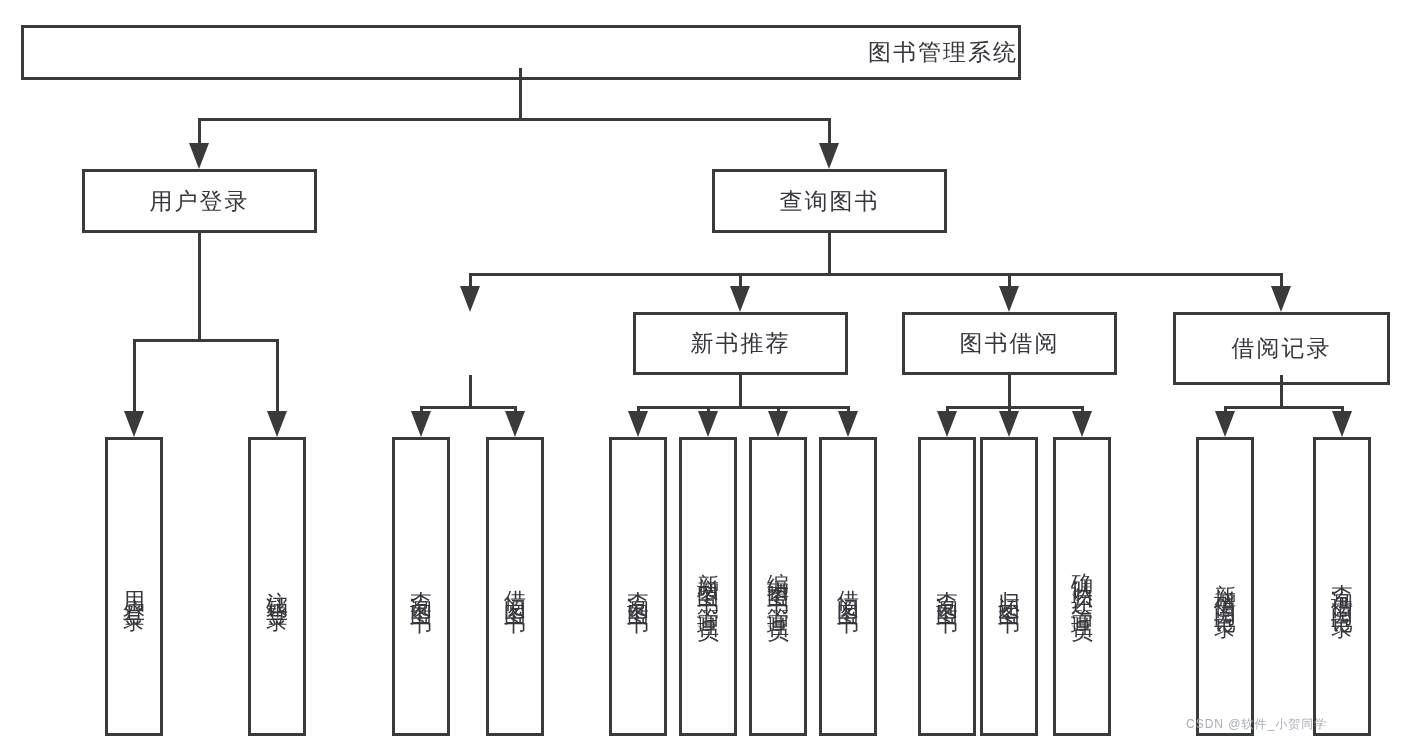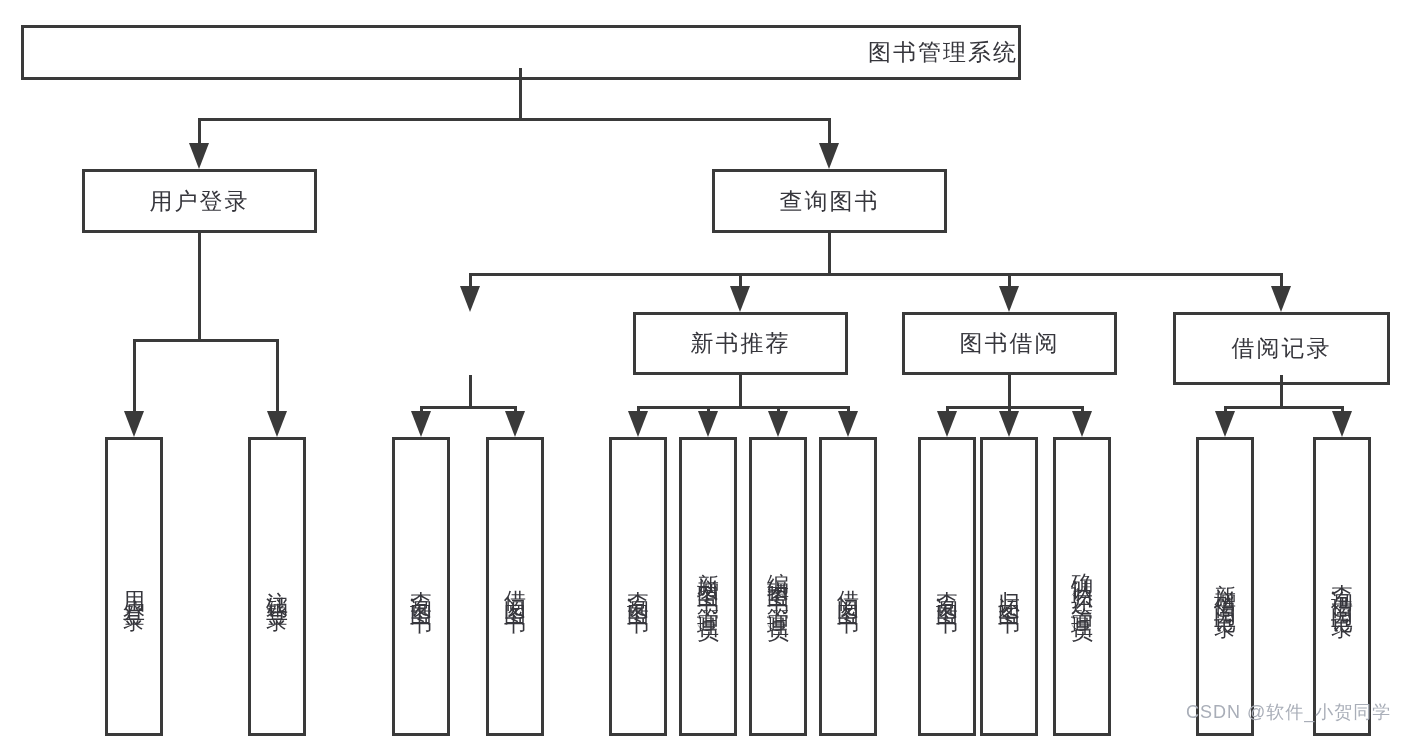--- a/index.html
+++ b/index.html
@@ -46,8 +46,8 @@
   }
   .watermark{
     position:absolute;
-    left:1186px;top:700px;
-    font-size:18px;
+    left:1186px;top:716px;
+    font-size:12px;
     color:var(--wm);
     letter-spacing:1px;
     white-space:nowrap;

